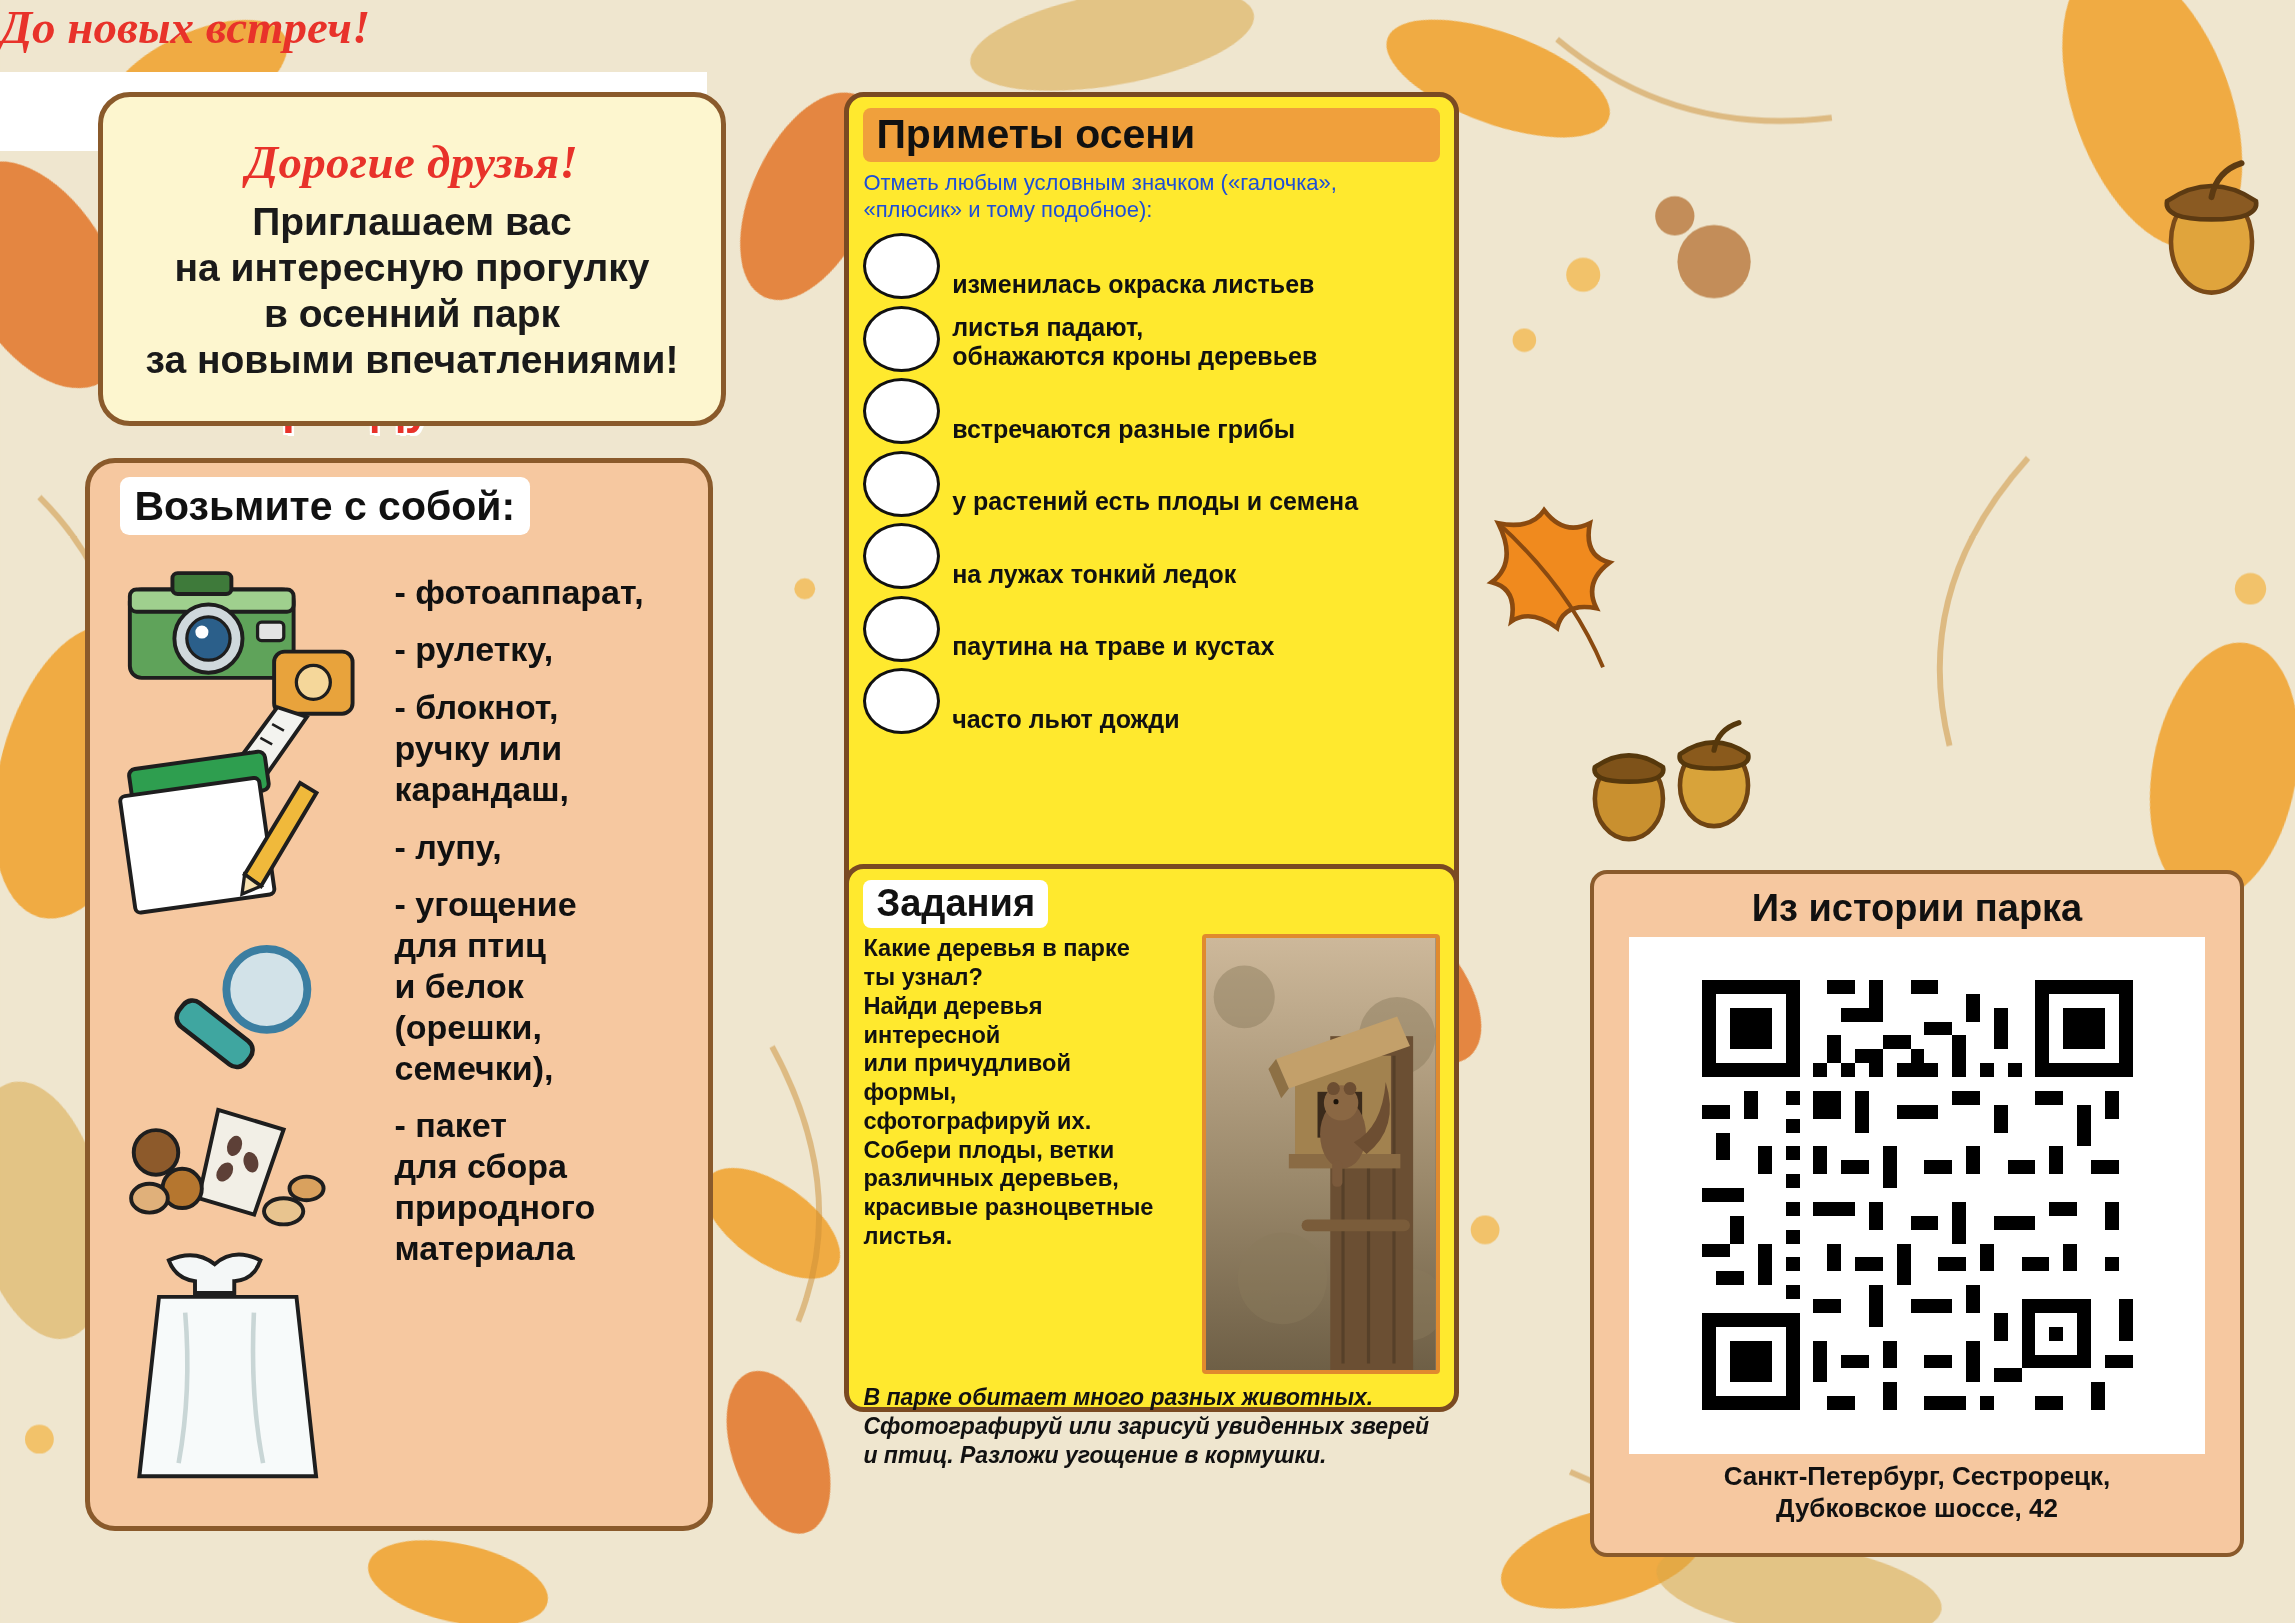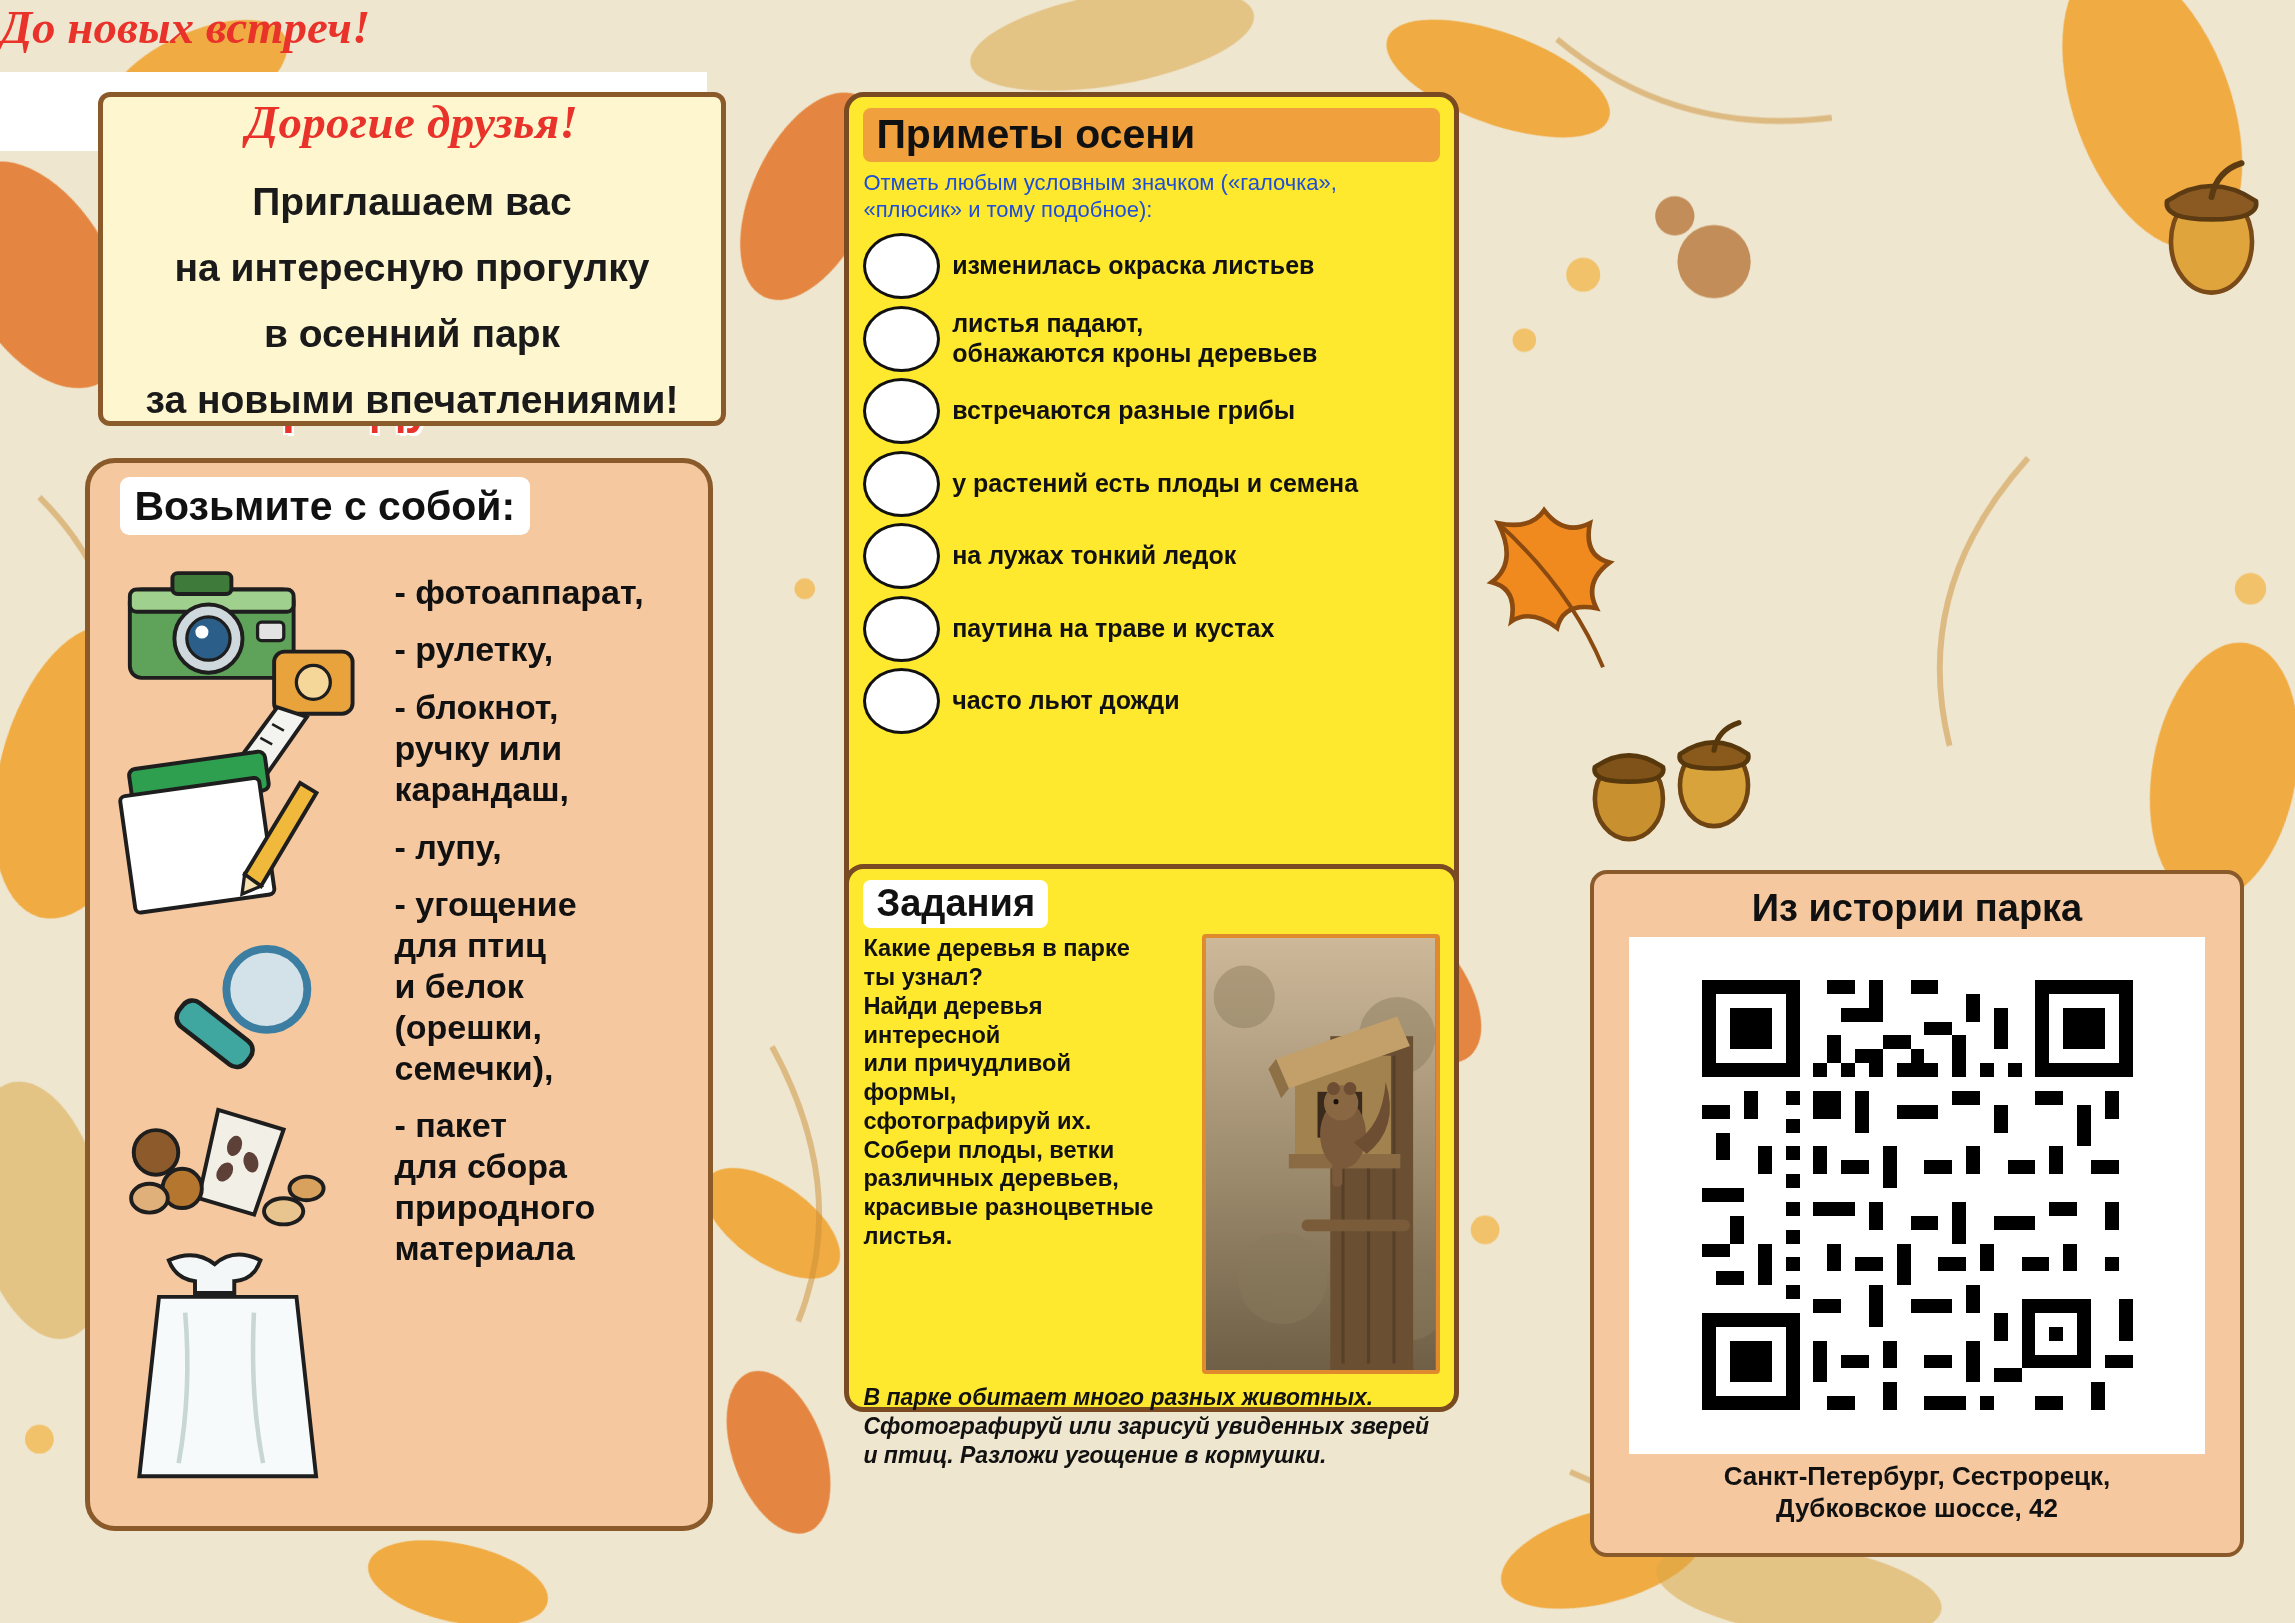--- a/index.html
+++ b/index.html
@@ -22,9 +22,9 @@
   
   #greeting{
     left:98px;top:92px;width:628px;height:334px;
-    background:#fdf6cf;border:5.9px solid #8a5a2b;border-radius:12px;
+    background:#fdf6cf;border:5.9px solid #8a5a2b;border-radius:32px;
     display:flex;flex-direction:column;align-items:center;justify-content:center;
-    text-align:center;padding:11.8px 17px;gap:20px;
+    text-align:center;padding:11.8px 17px;
   }
   #greeting .title{
     font-family:"Liberation Serif",serif;font-style:italic;font-weight:bold;

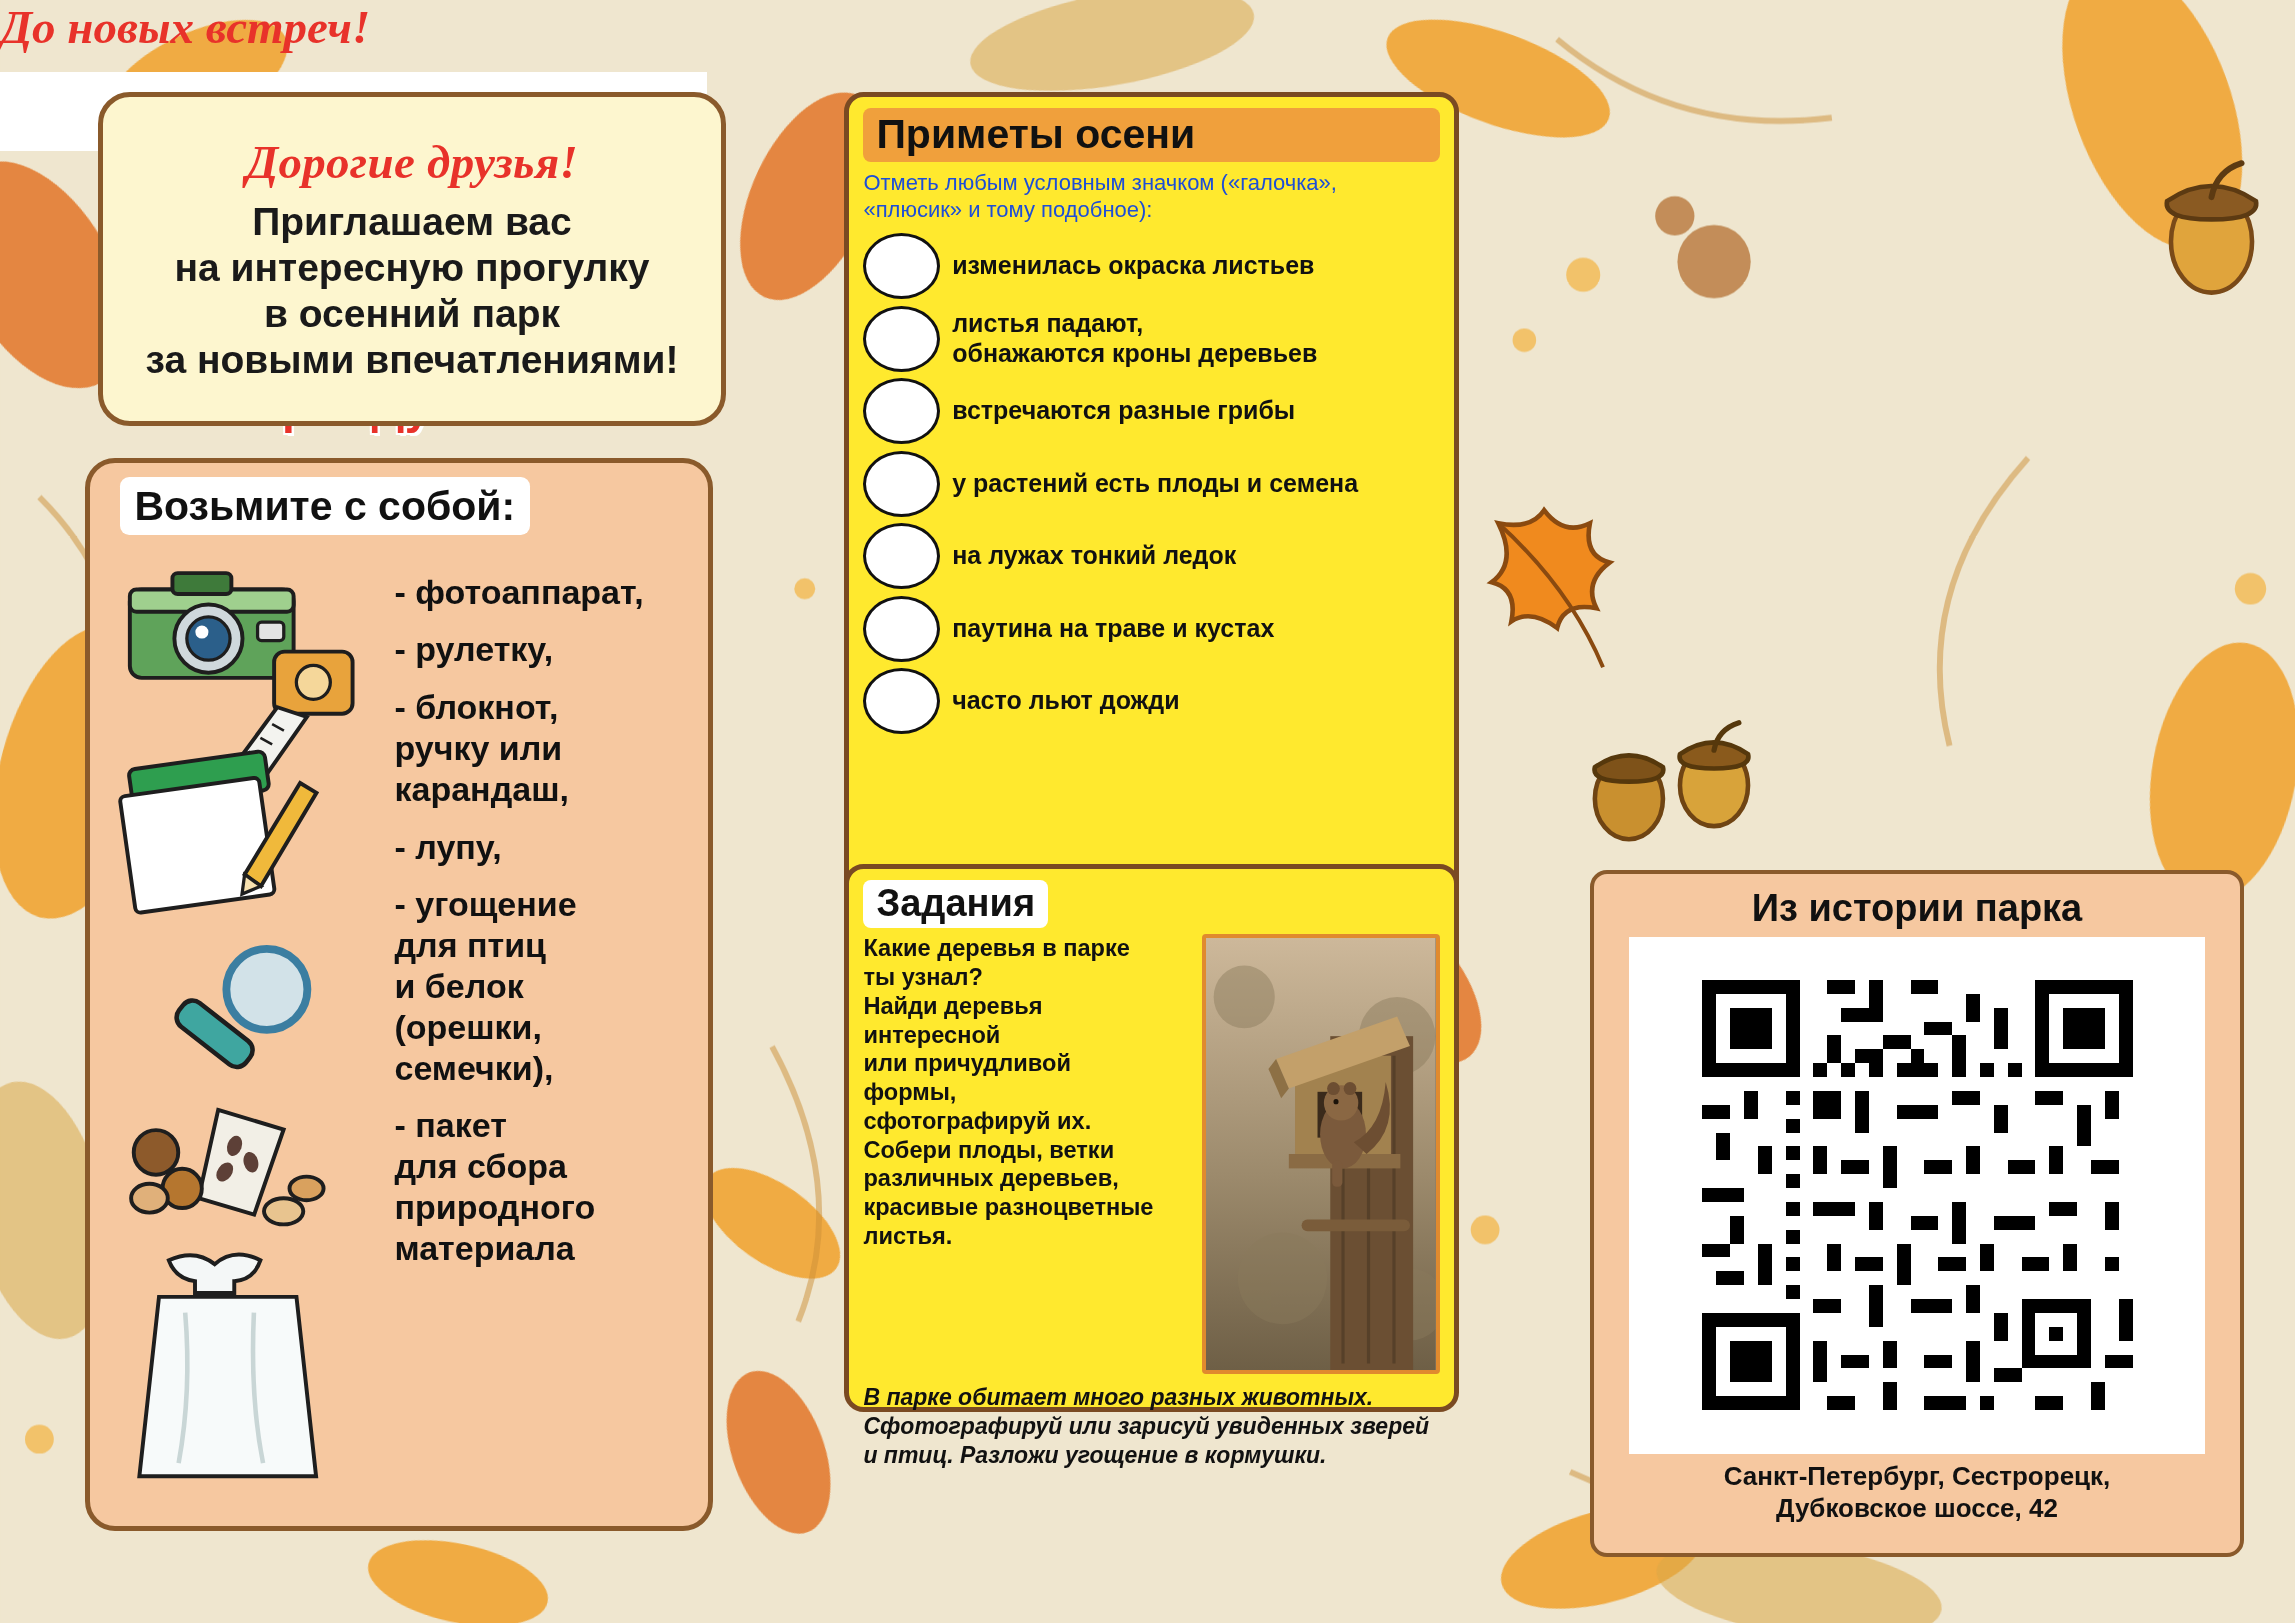--- a/index.html
+++ b/index.html
@@ -59,7 +59,7 @@
   }
   #signs .q{font-size:23.6px;font-weight:bold;color:#111;line-height:1.22;}
   #signs .sub{font-size:22px;color:#1d4ed8;line-height:1.22;margin-bottom:9.2px;}
-  .chk-row{display:flex;align-items:center;margin-bottom:6.5px;}
+  .chk-row{display:flex;align-items:flex-end;margin-bottom:6.5px;}
   .chk{
     width:71px;height:60px;border-radius:50%;background:#fff;border:3.9px solid #111;
     flex:0 0 auto;margin-right:11.8px;

